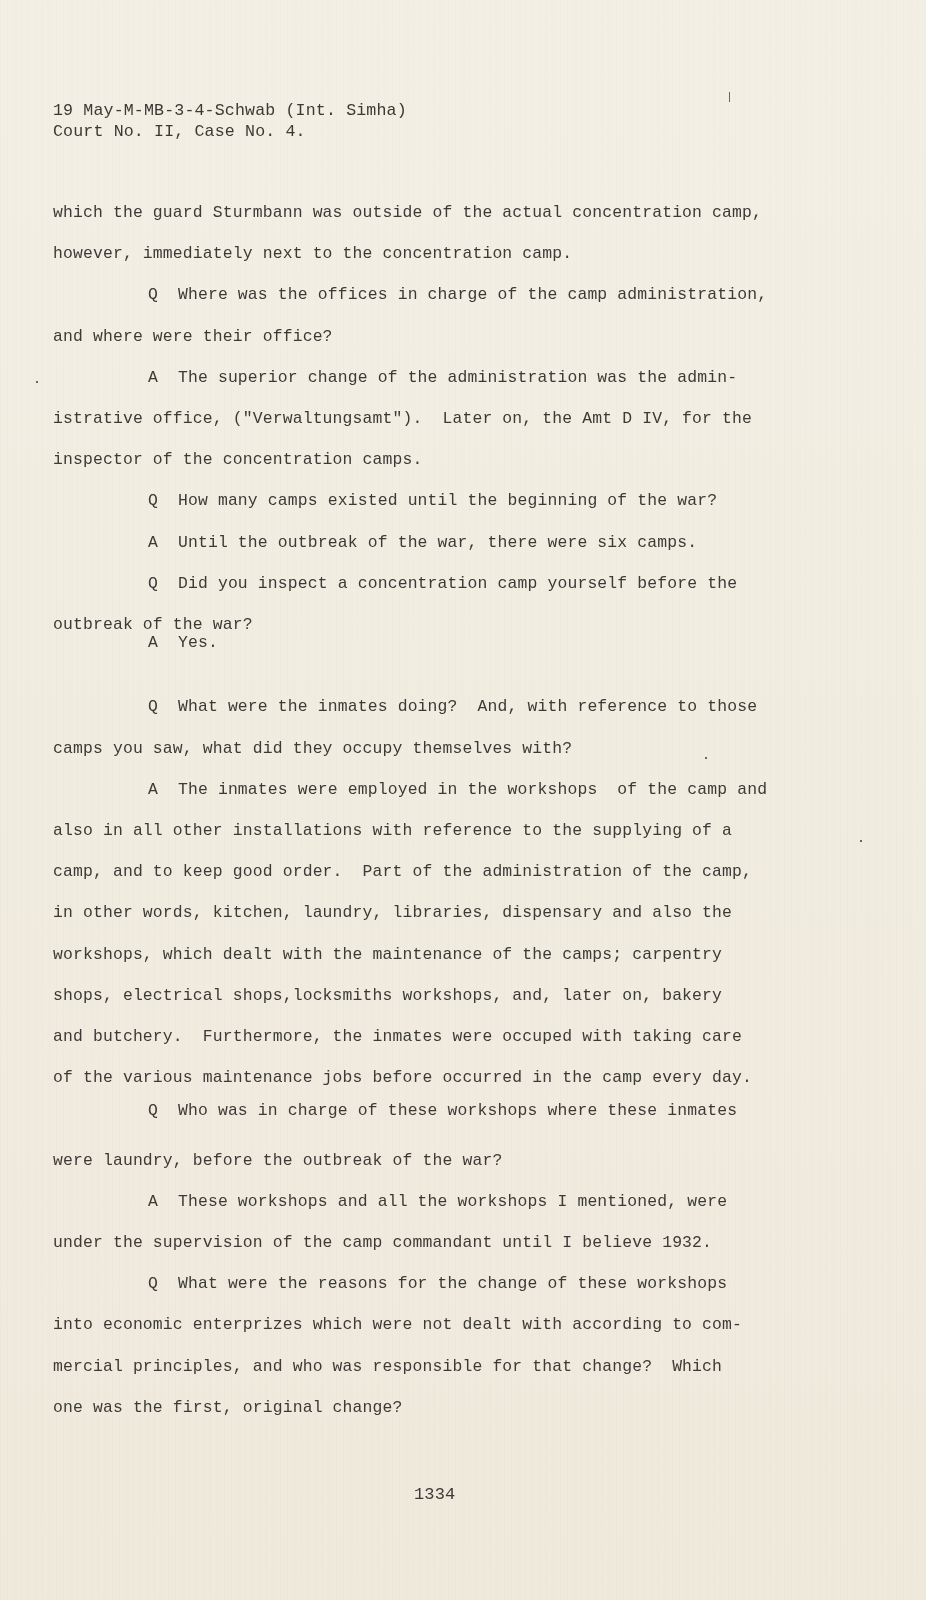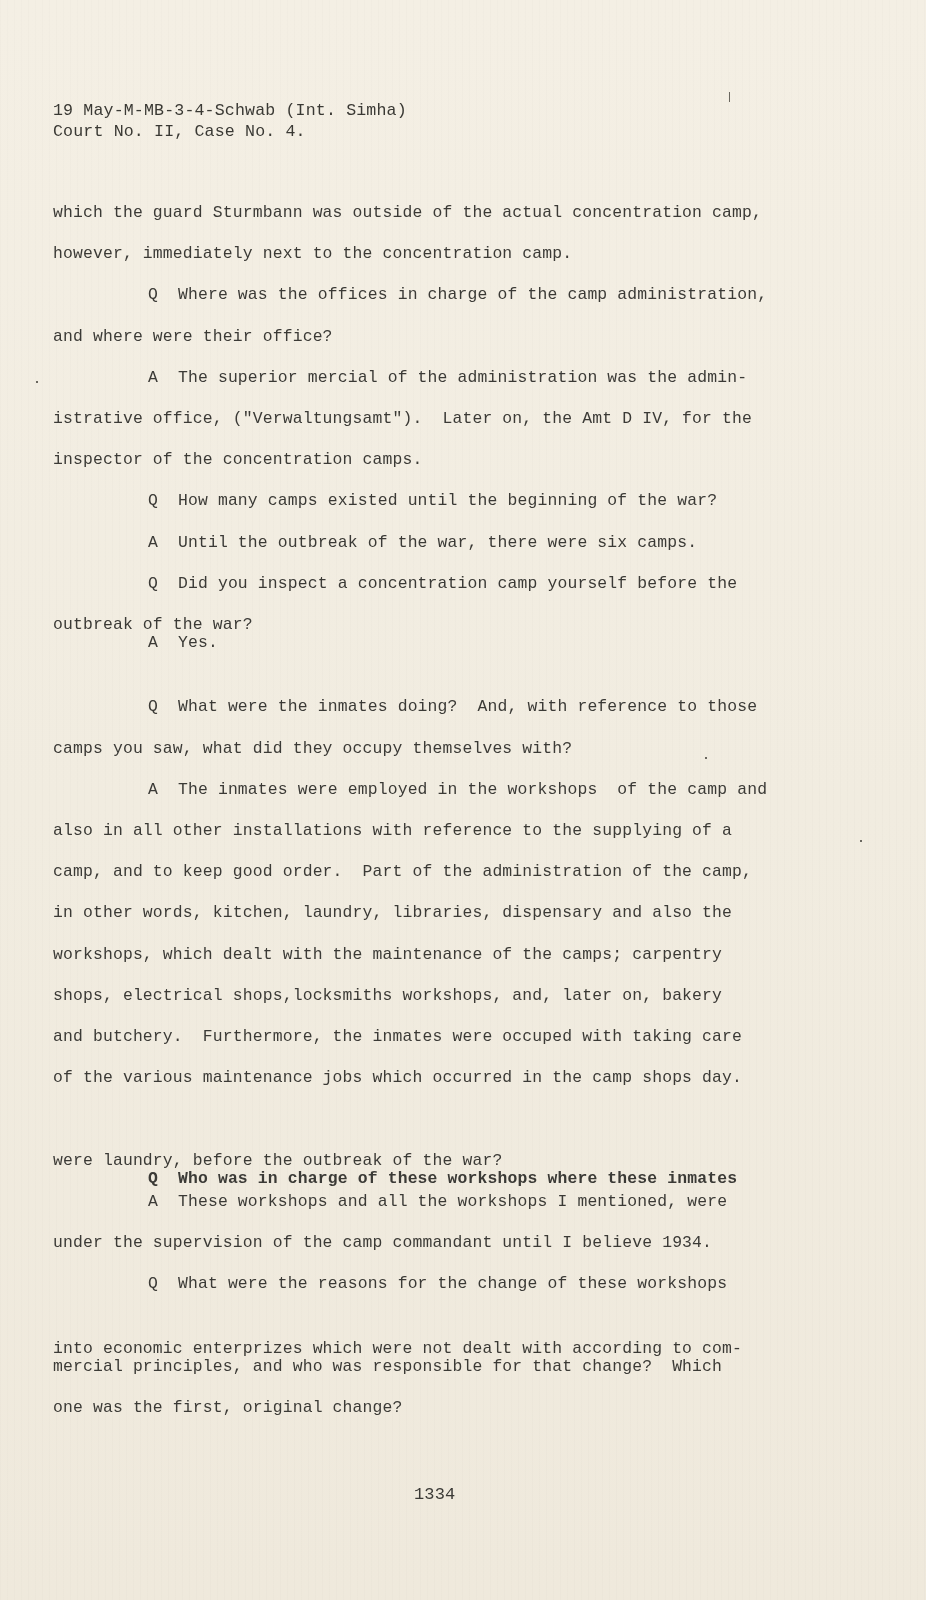--- a/index.html
+++ b/index.html
@@ -60,7 +60,7 @@
       <div class="typed body-line" style="top: 246px;">however, immediately next to the concentration camp.</div>
       <div class="typed indent" style="top: 287px;">Q  Where was the offices in charge of the camp administration,</div>
       <div class="typed body-line" style="top: 329px;">and where were their office?</div>
-      <div class="typed indent" style="top: 370px;">A  The superior mercial of the administration was the admin-</div>
+      <div class="typed indent" style="top: 370px;">A  The superior change of the administration was the admin-</div>
       <div class="typed body-line" style="top: 411px;">istrative office, ("Verwaltungsamt").  Later on, the Amt D IV, for the</div>
       <div class="typed body-line" style="top: 452px;">inspector of the concentration camps.</div>
       <div class="typed indent" style="top: 493px;">Q  How many camps existed until the beginning of the war?</div>

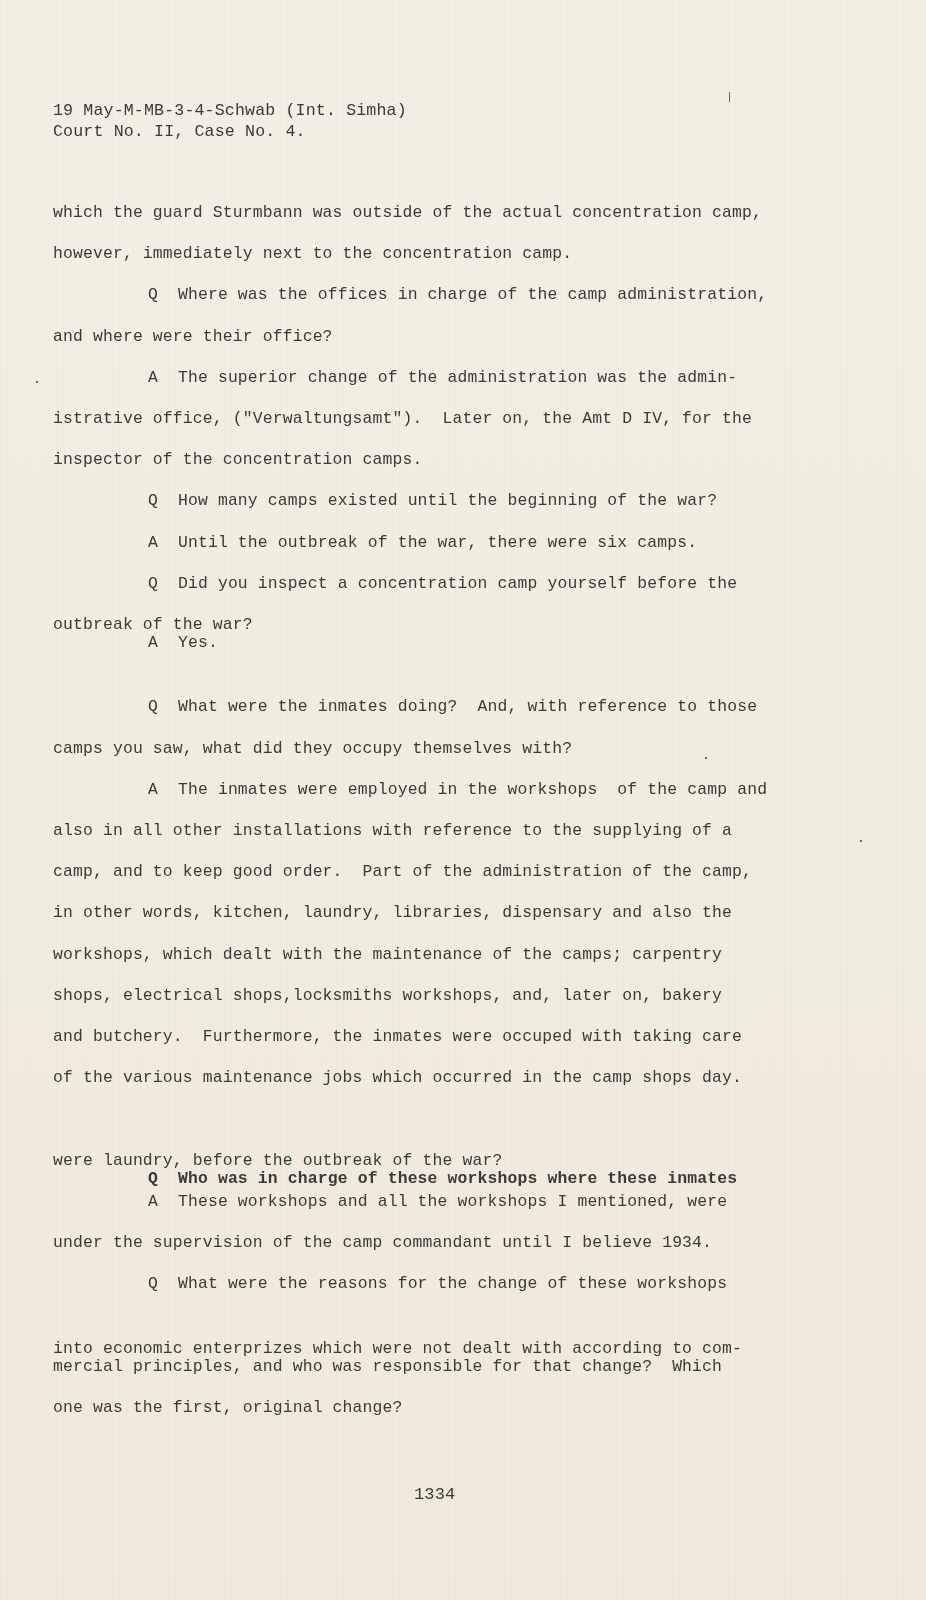--- a/index.html
+++ b/index.html
@@ -77,7 +77,7 @@
       <div class="typed body-line" style="top: 947px;">workshops, which dealt with the maintenance of the camps; carpentry</div>
       <div class="typed body-line" style="top: 988px;">shops, electrical shops,locksmiths workshops, and, later on, bakery</div>
       <div class="typed body-line" style="top: 1029px;">and butchery.  Furthermore, the inmates were occuped with taking care</div>
-      <div class="typed body-line" style="top: 1070px;">of the various maintenance jobs which occurred in the camp shops day.</div>
+      <div class="typed body-line" style="top: 1070px;">of the various maintenance jobs before occurred in the camp every day.</div>
       <div class="typed indent" style="top: 1171px; font-weight: bold;">Q  Who was in charge of these workshops where these inmates</div>
       <div class="typed body-line" style="top: 1153px;">were laundry, before the outbreak of the war?</div>
       <div class="typed indent" style="top: 1194px;">A  These workshops and all the workshops I mentioned, were</div>

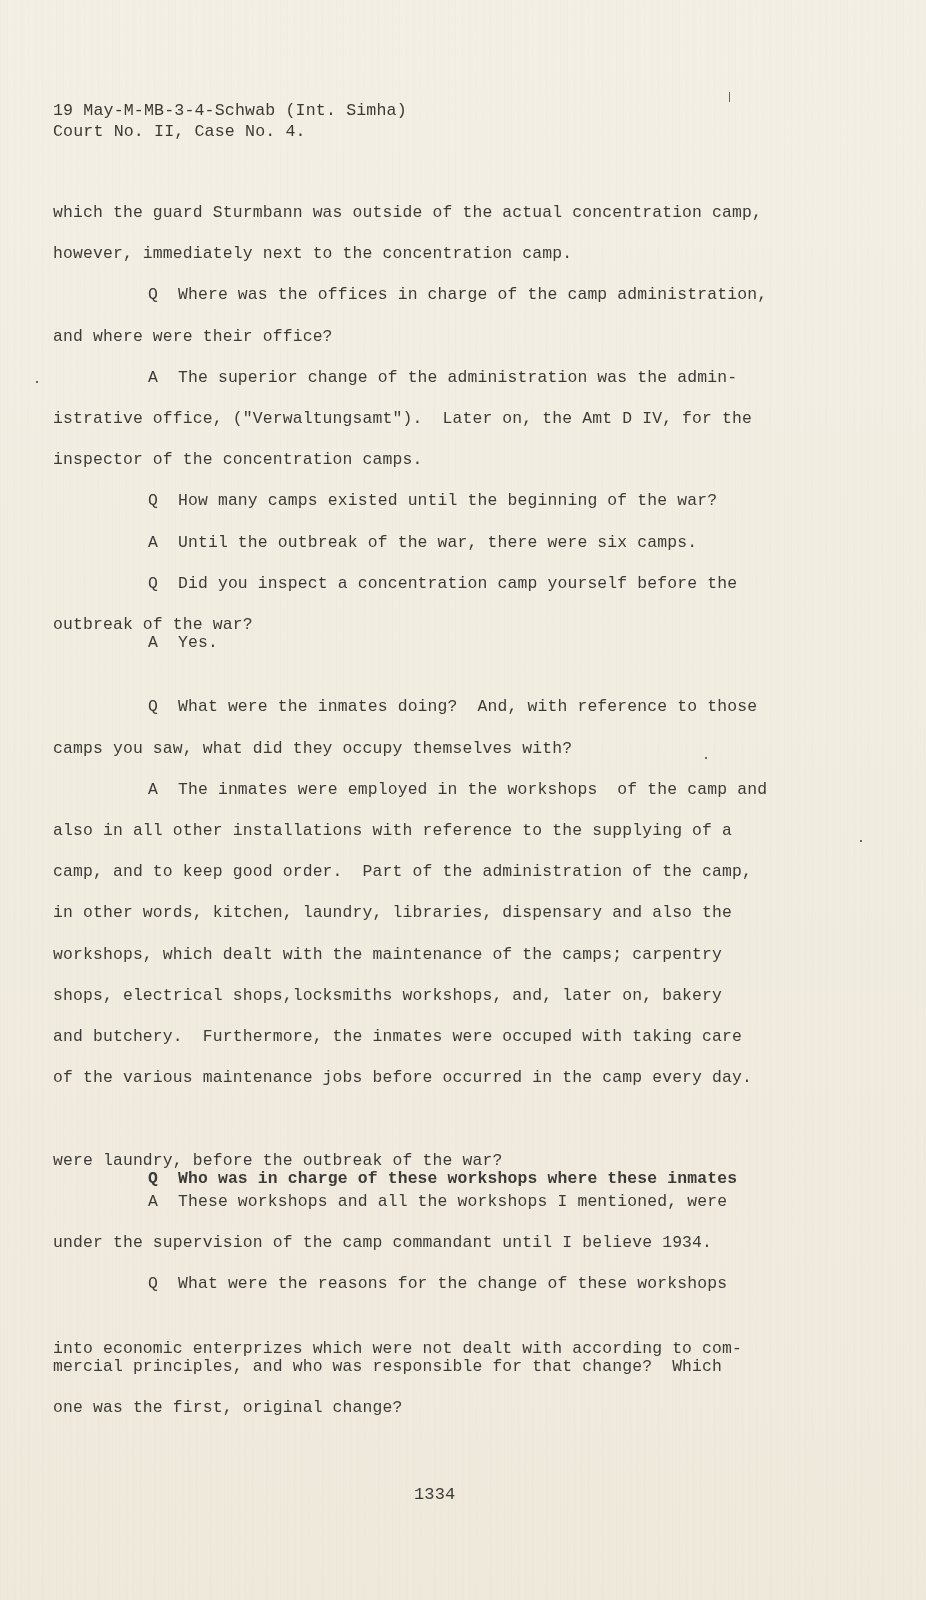--- a/index.html
+++ b/index.html
@@ -78,7 +78,7 @@
       <div class="typed body-line" style="top: 988px;">shops, electrical shops,locksmiths workshops, and, later on, bakery</div>
       <div class="typed body-line" style="top: 1029px;">and butchery.  Furthermore, the inmates were occuped with taking care</div>
       <div class="typed body-line" style="top: 1070px;">of the various maintenance jobs before occurred in the camp every day.</div>
-      <div class="typed indent" style="top: 1171px; font-weight: bold;">Q  Who was in charge of these workshops where these inmates</div>
+      <div class="typed indent" style="top: 1103px;">Q  Who was in charge of these workshops where these inmates</div>
       <div class="typed body-line" style="top: 1153px;">were laundry, before the outbreak of the war?</div>
       <div class="typed indent" style="top: 1194px;">A  These workshops and all the workshops I mentioned, were</div>
       <div class="typed body-line" style="top: 1235px;">under the supervision of the camp commandant until I believe 1934.</div>

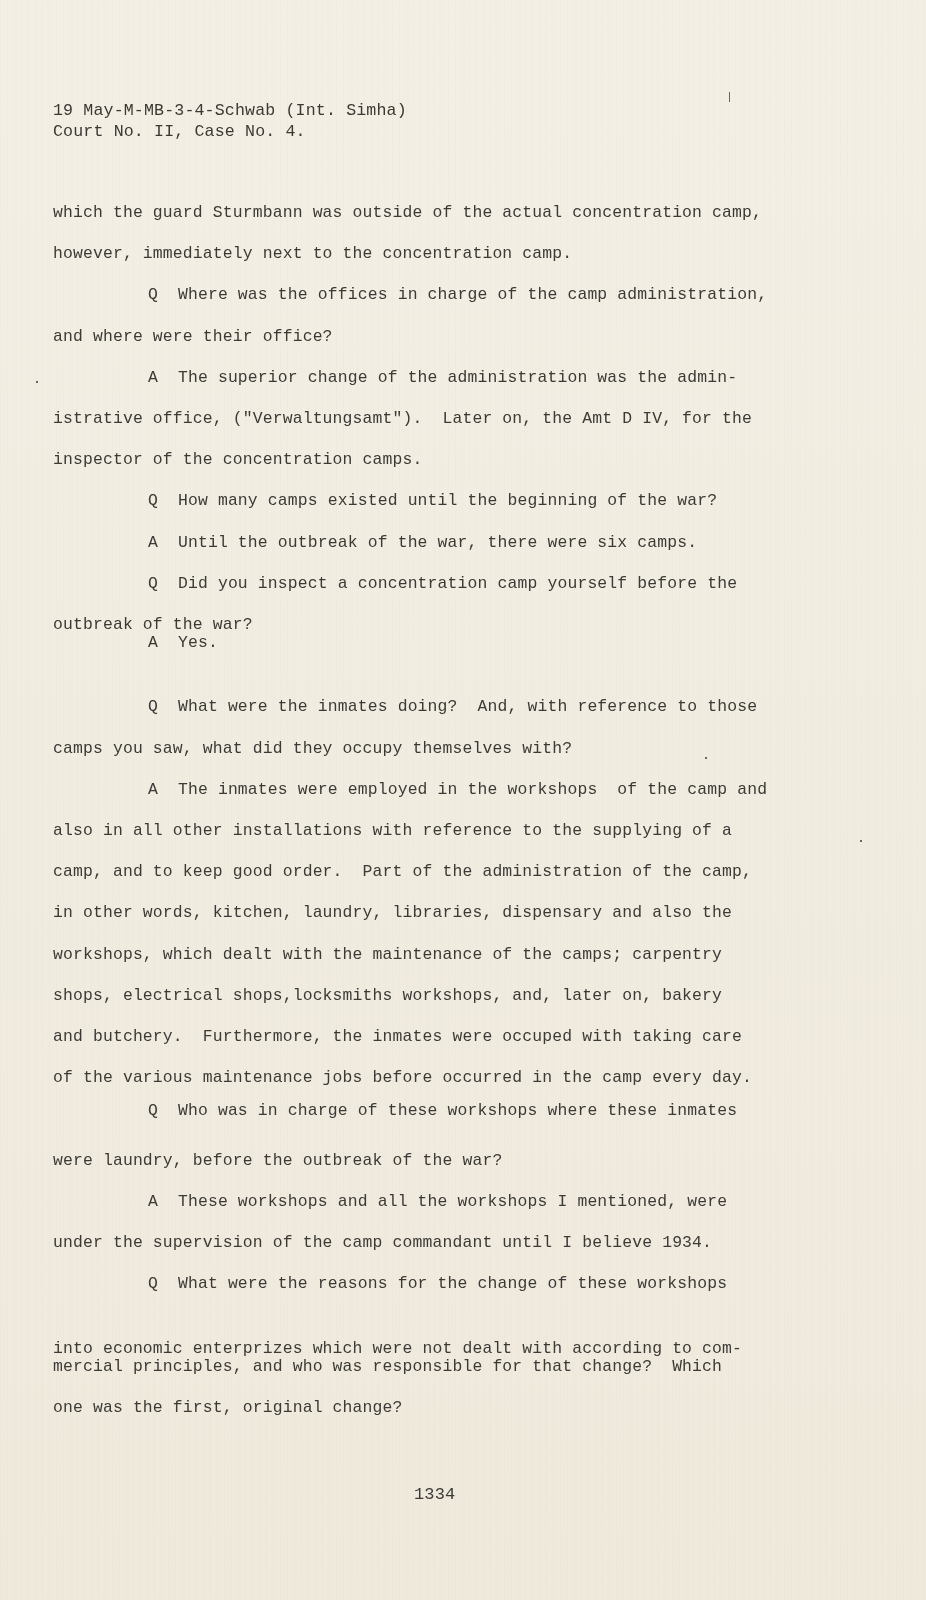--- a/index.html
+++ b/index.html
@@ -81,7 +81,7 @@
       <div class="typed indent" style="top: 1103px;">Q  Who was in charge of these workshops where these inmates</div>
       <div class="typed body-line" style="top: 1153px;">were laundry, before the outbreak of the war?</div>
       <div class="typed indent" style="top: 1194px;">A  These workshops and all the workshops I mentioned, were</div>
-      <div class="typed body-line" style="top: 1235px;">under the supervision of the camp commandant until I believe 1934.</div>
+      <div class="typed body-line" style="top: 1235px;">under the supervision of the camp commandant until I believe 1932.</div>
       <div class="typed indent" style="top: 1276px;">Q  What were the reasons for the change of these workshops</div>
       <div class="typed body-line" style="top: 1317px; margin-top: 24px;">into economic enterprizes which were not dealt with according to com-</div>
       <div class="typed body-line" style="top: 1359px;">mercial principles, and who was responsible for that change?  Which</div>

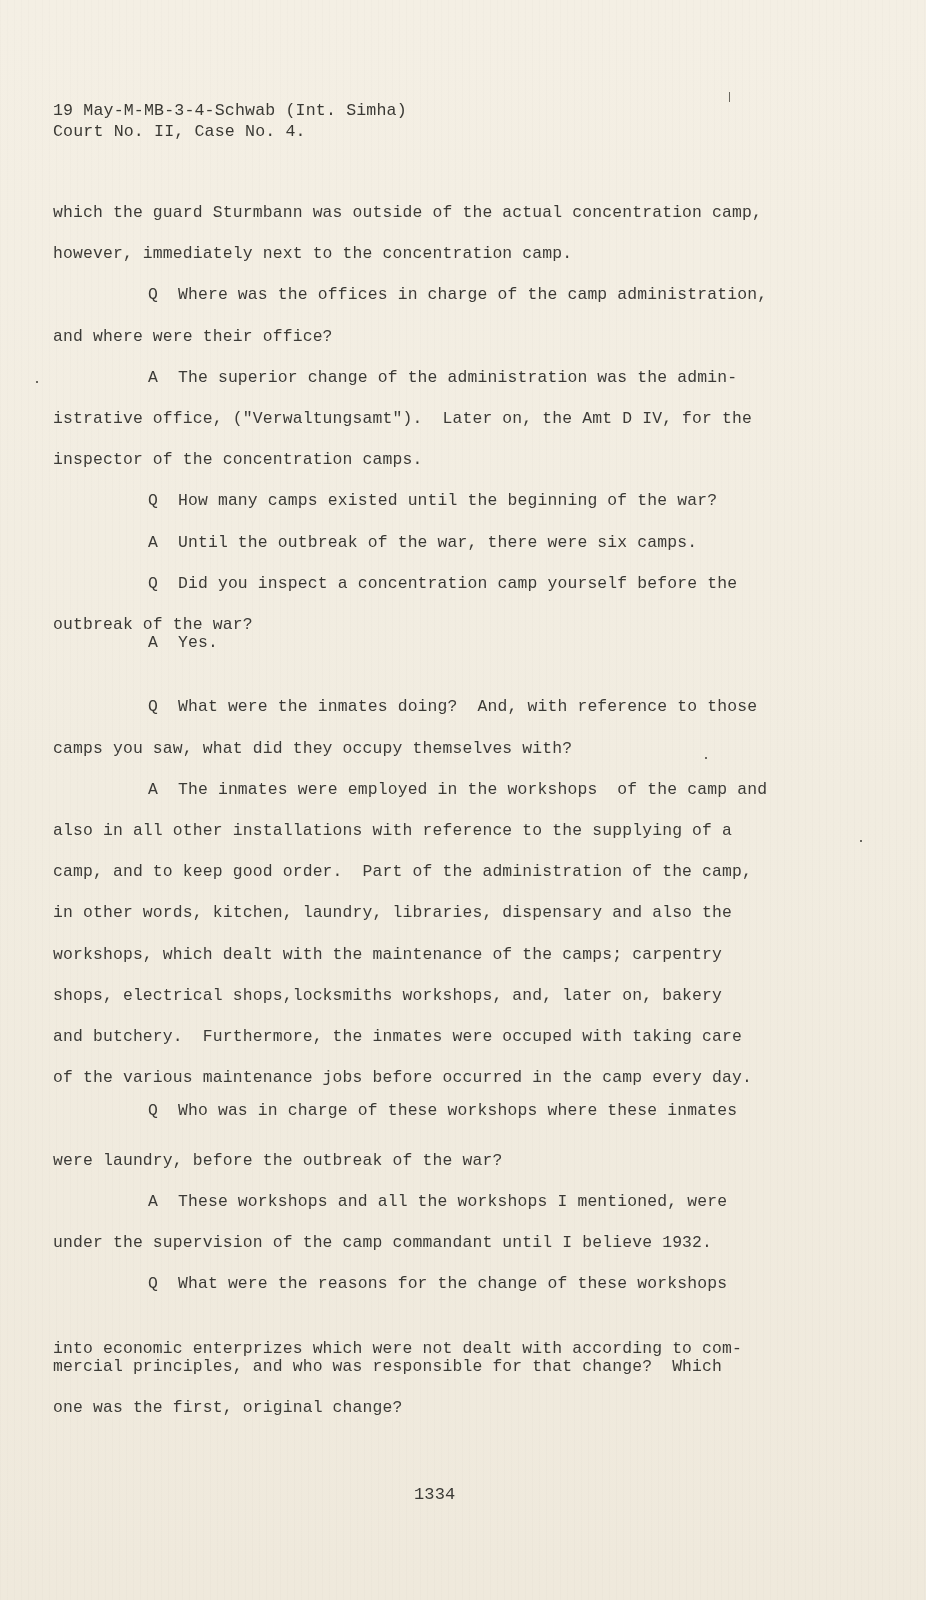--- a/index.html
+++ b/index.html
@@ -83,7 +83,7 @@
       <div class="typed indent" style="top: 1194px;">A  These workshops and all the workshops I mentioned, were</div>
       <div class="typed body-line" style="top: 1235px;">under the supervision of the camp commandant until I believe 1932.</div>
       <div class="typed indent" style="top: 1276px;">Q  What were the reasons for the change of these workshops</div>
-      <div class="typed body-line" style="top: 1317px; margin-top: 24px;">into economic enterprizes which were not dealt with according to com-</div>
+      <div class="typed body-line" style="top: 1317px;">into economic enterprizes which were not dealt with according to com-</div>
       <div class="typed body-line" style="top: 1359px;">mercial principles, and who was responsible for that change?  Which</div>
       <div class="typed body-line" style="top: 1400px;">one was the first, original change?</div>
     </div>

